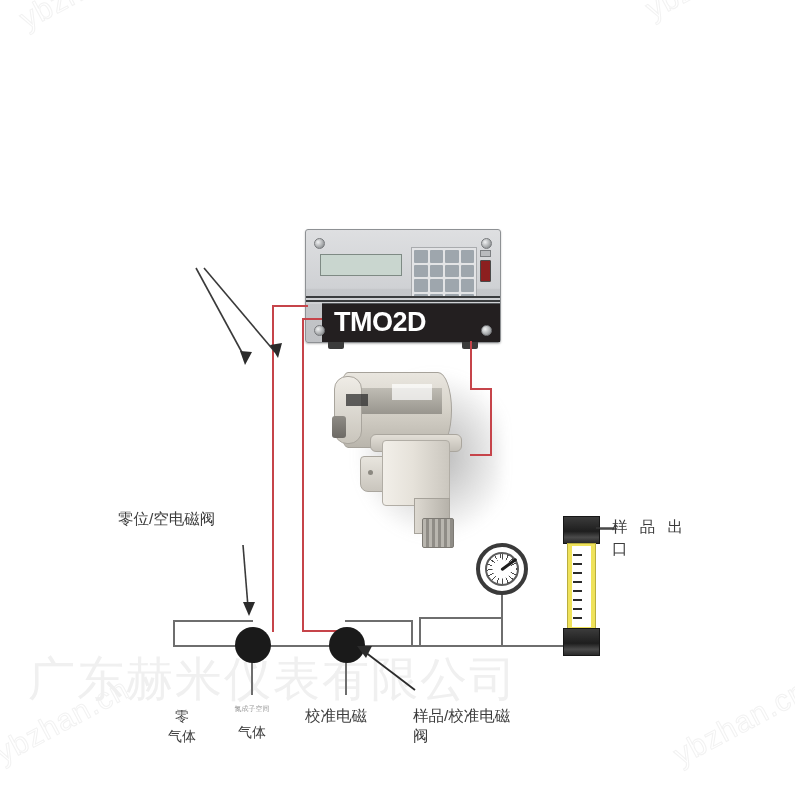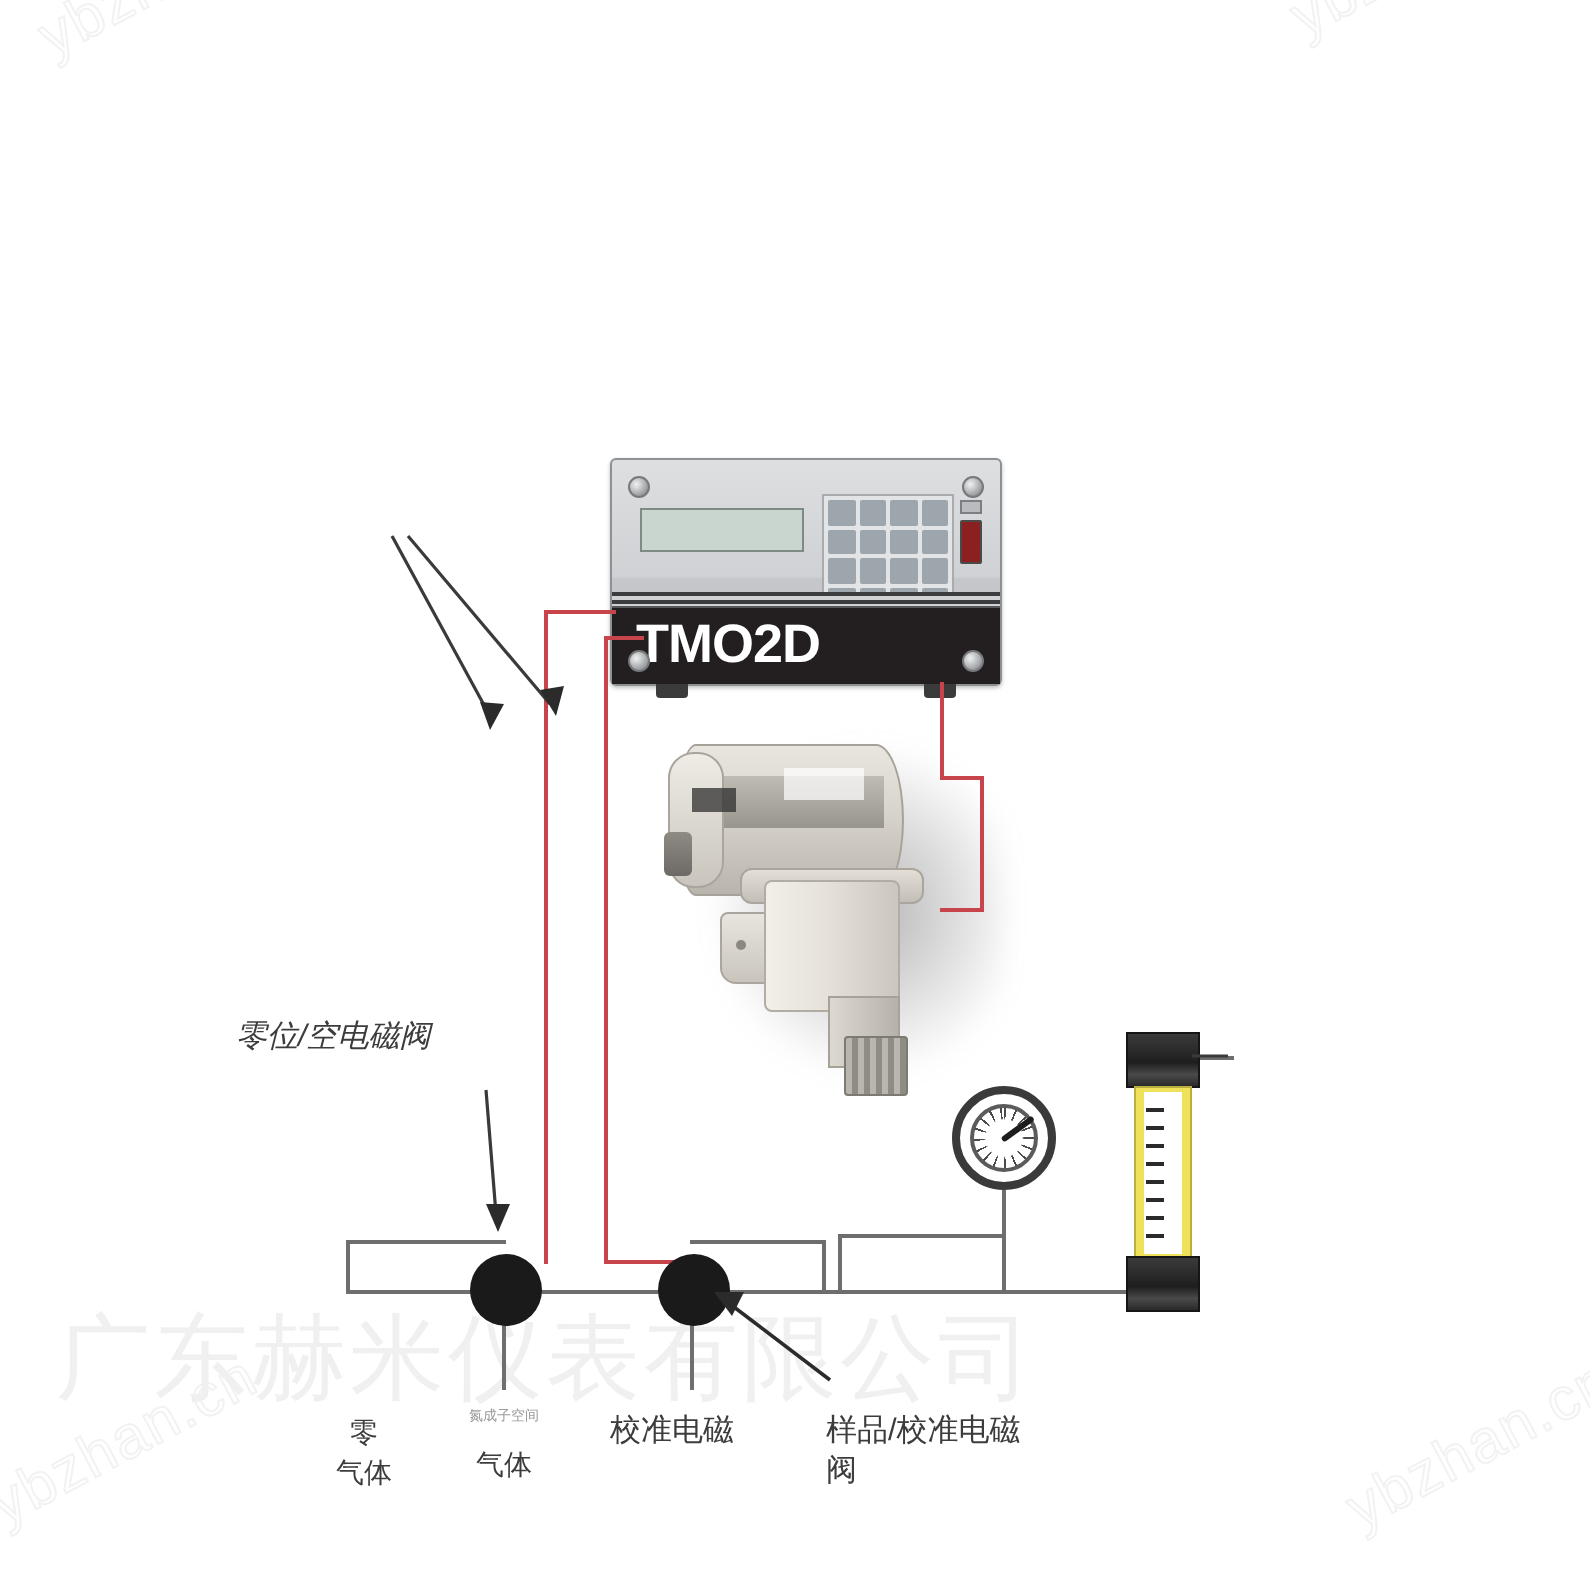--- a/index.html
+++ b/index.html
@@ -109,7 +109,7 @@
   }
   #tmo2d-band {
     position: absolute;
-    left: 0; right: 0; bottom: 0;
+    left: 16px; right: 0; bottom: 0;
     height: 38px;
     background: #231f20;
     border-top: 1px solid #55585b;

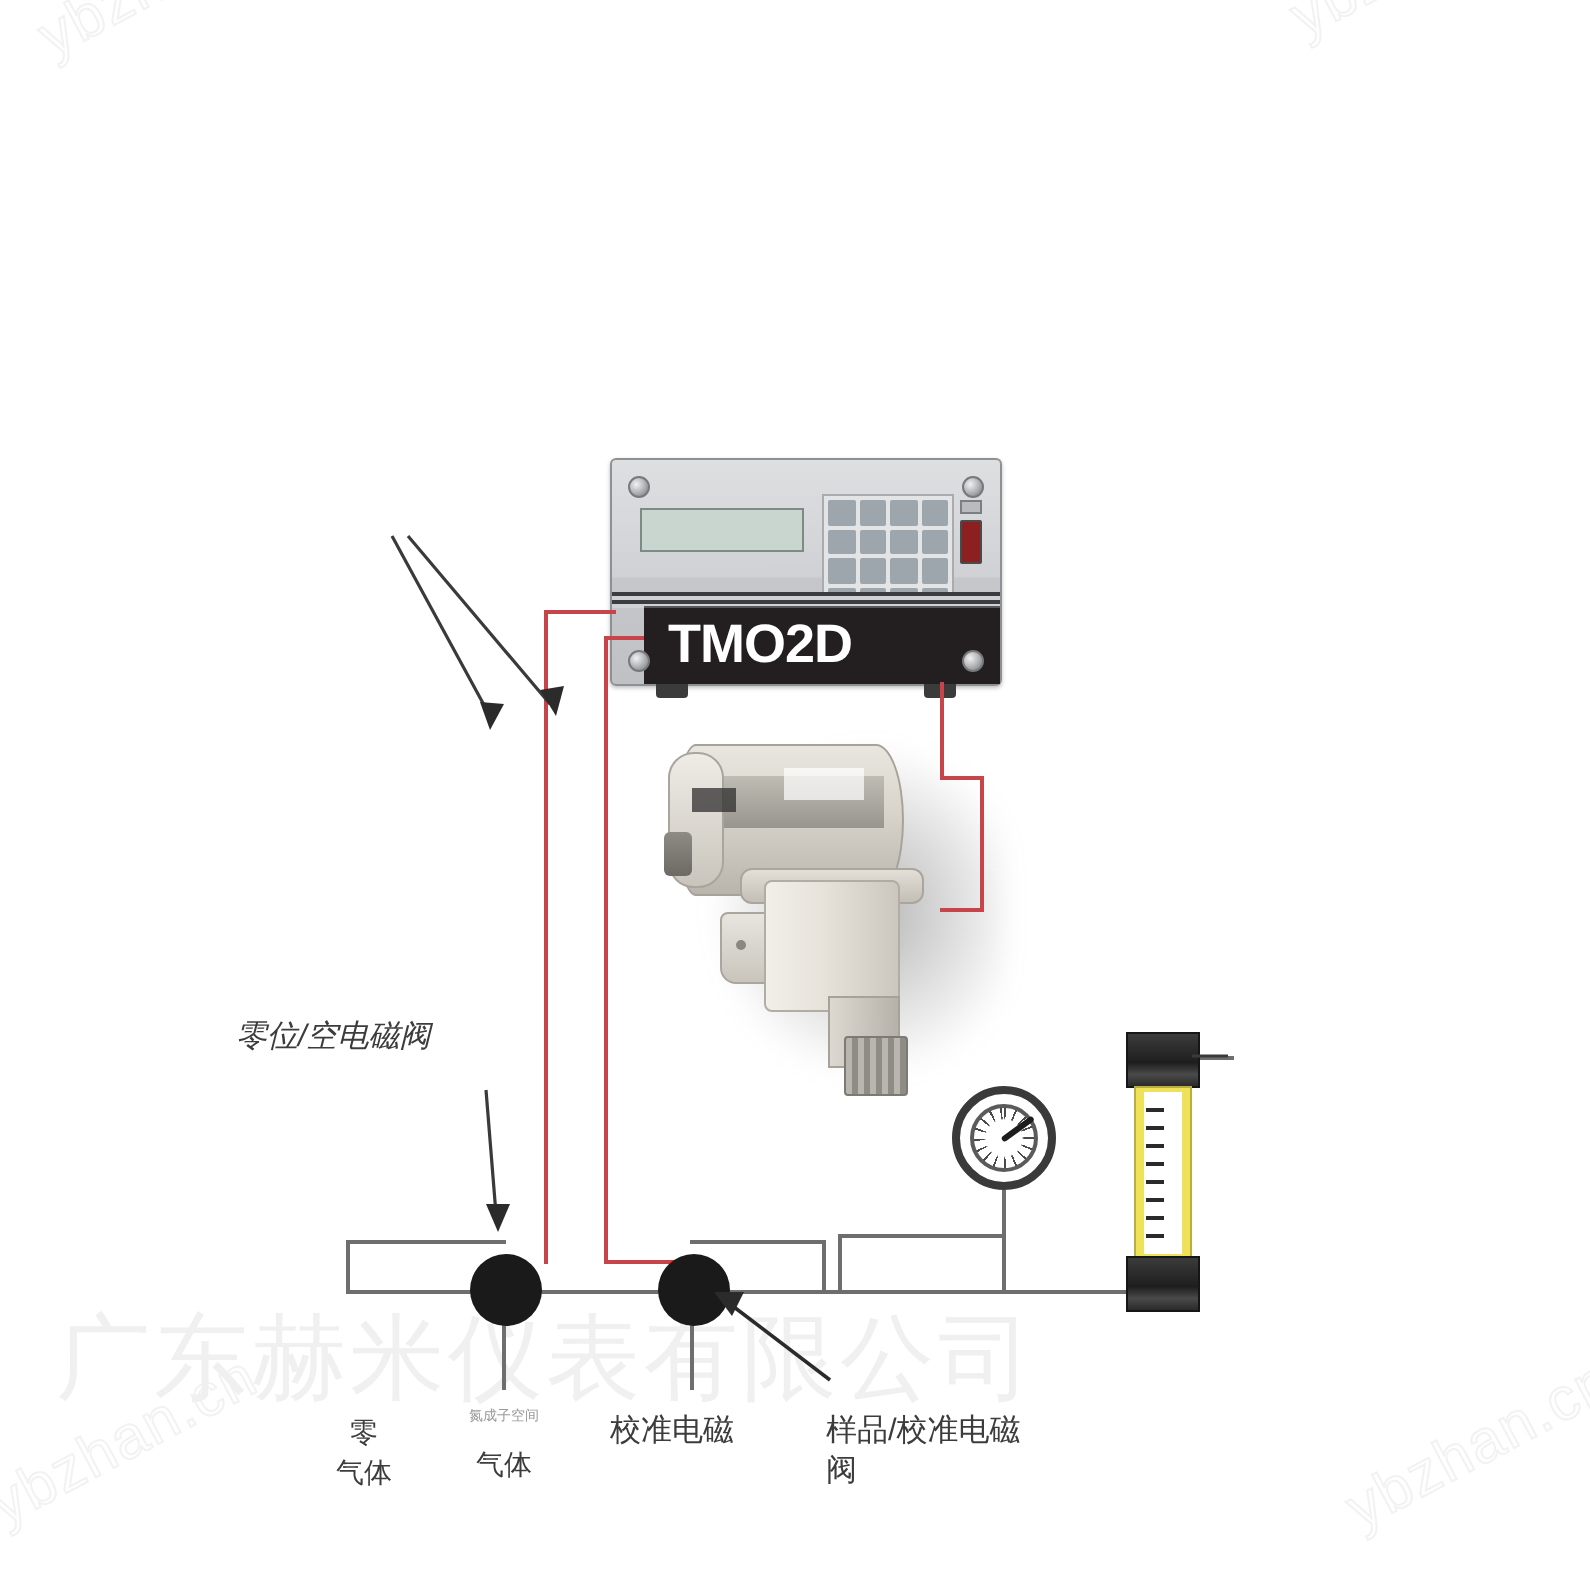--- a/index.html
+++ b/index.html
@@ -526,7 +526,7 @@
   </svg>
 
 
-  <div class="lbl" style="left:118px; top:509px;font-style:italic;">零位/空电磁阀</div>
+  <div class="lbl" style="left:118px; top:509px;">零位/空电磁阀</div>
 
   <div class="lbl-small" style="left:152px; top:706px; width:60px;">零
 气体</div>

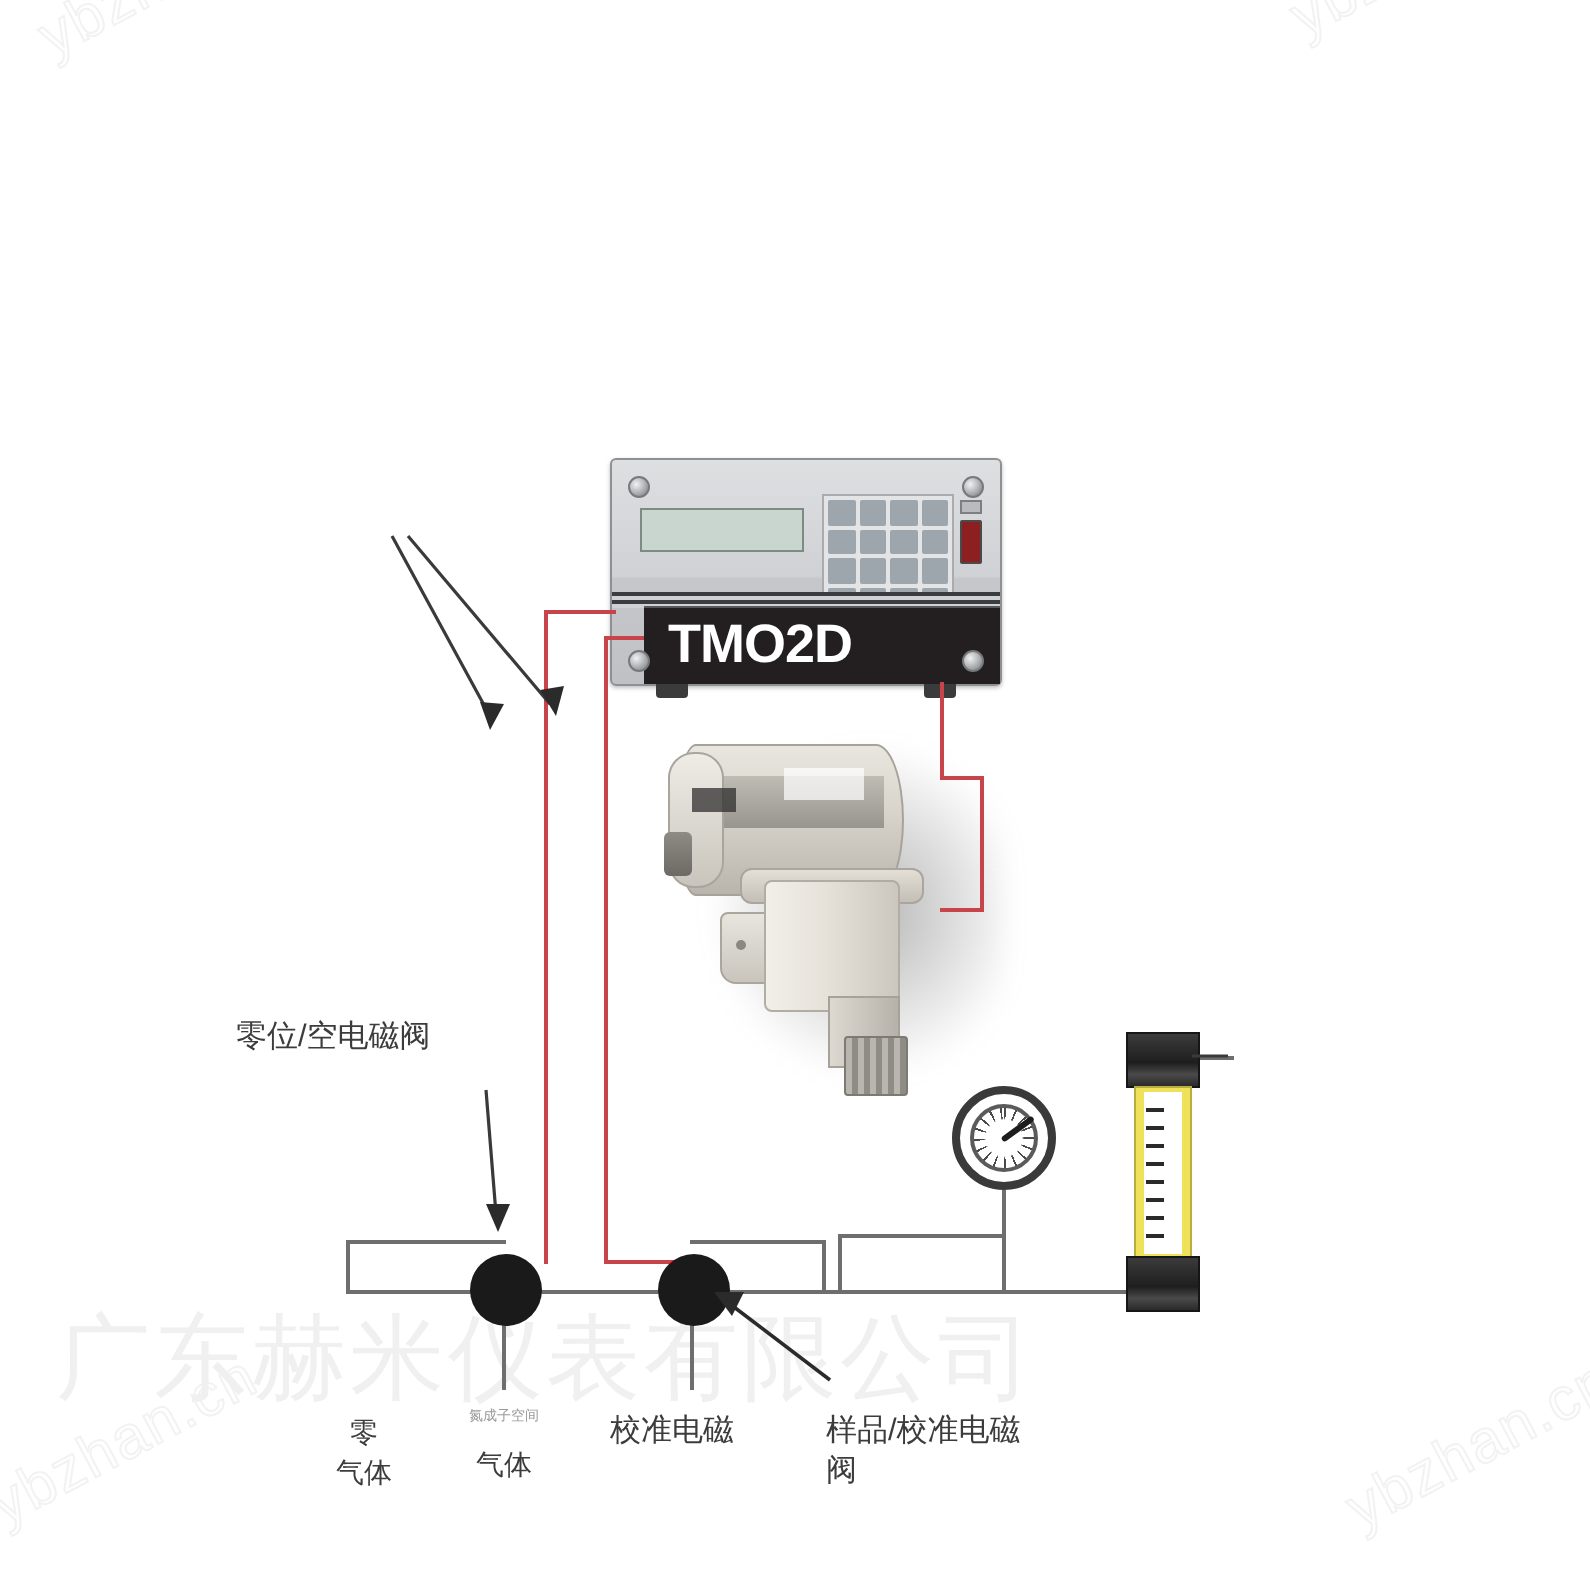--- a/index.html
+++ b/index.html
@@ -539,6 +539,8 @@
   <div class="lbl" style="left:413px; top:706px; width:120px;">样品/校准电磁
 阀</div>
 
+  <div class="lbl-spaced" style="left:612px; top:516px;">样 品 出
+口</div>
 
 
 </div>

